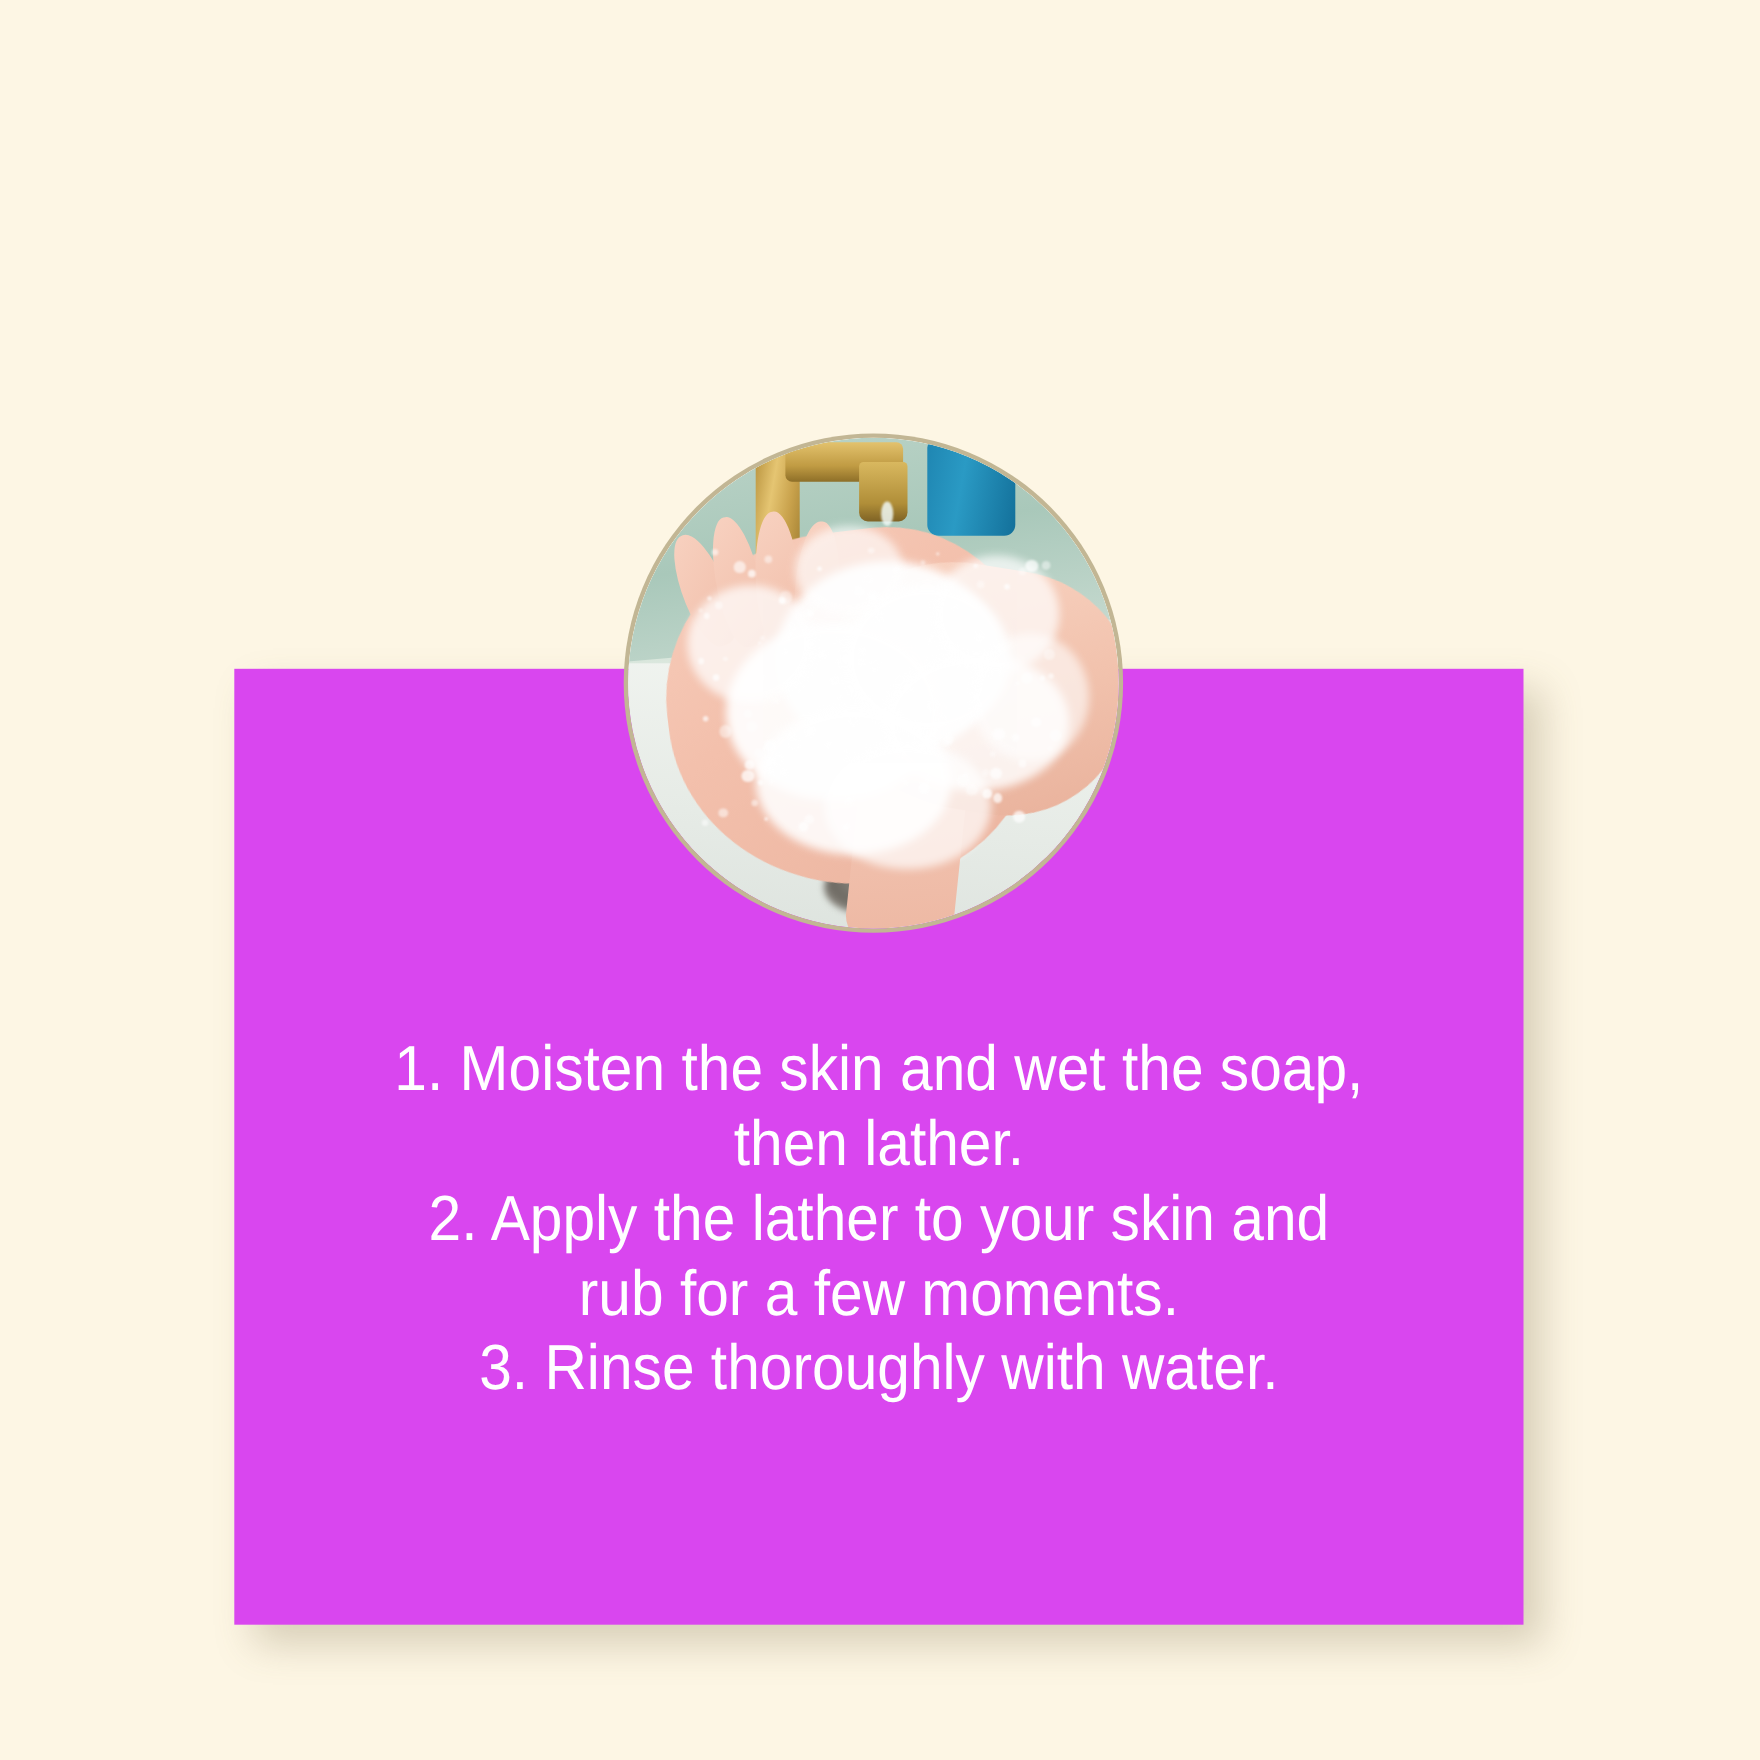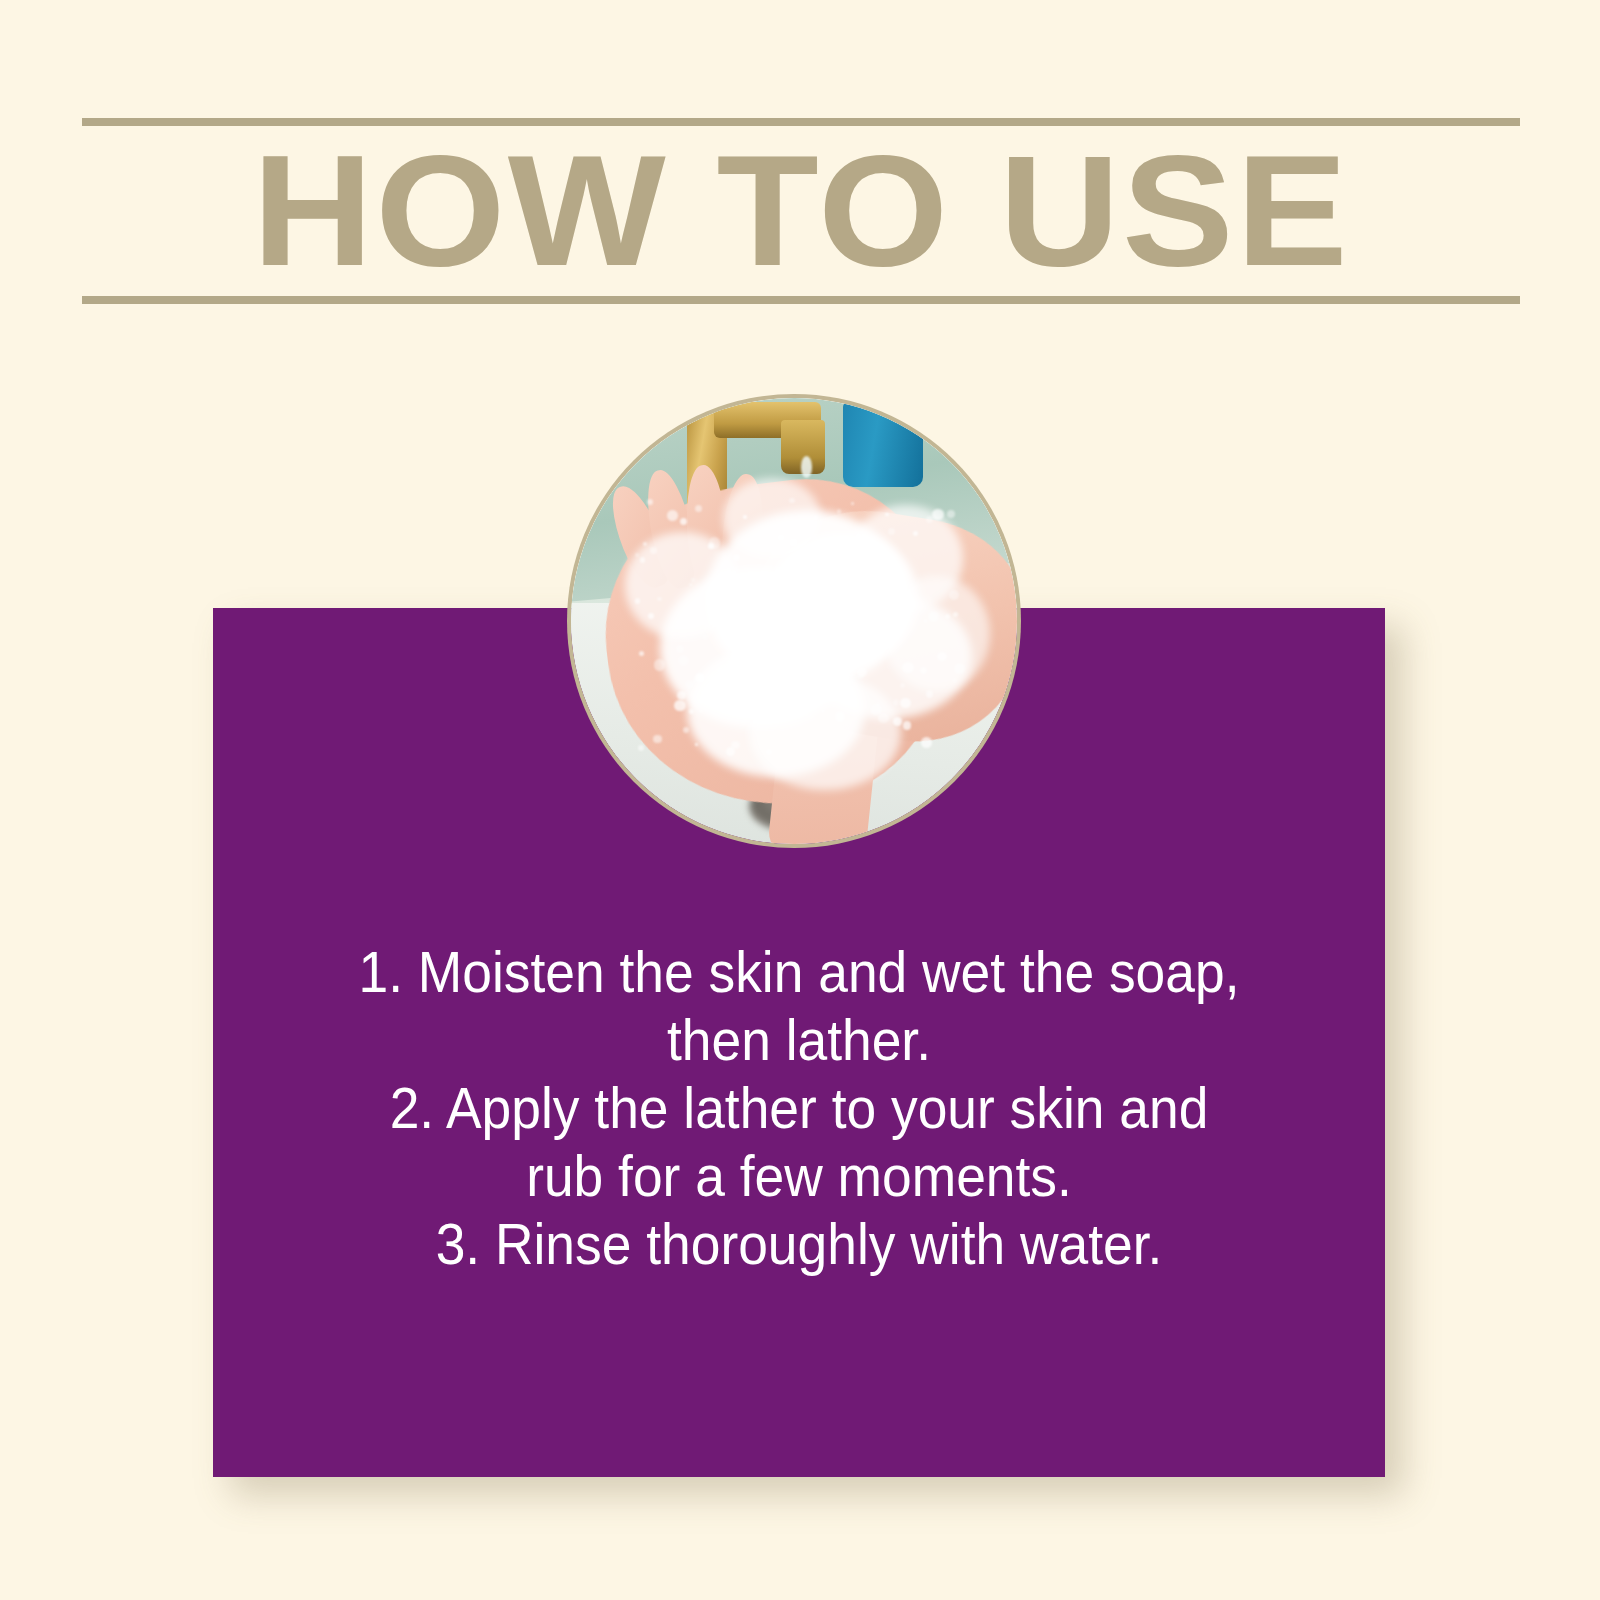--- a/index.html
+++ b/index.html
@@ -235,11 +235,6 @@
 
 <div class="canvas" style="background: rgb(253, 246, 228);">
 
-  <div class="header">
-    <div class="rule rule-top" style="background: rgb(179, 168, 136);"></div>
-    <div class="page-title" style="color: rgb(181, 168, 135);">HOW TO USE</div>
-    <div class="rule rule-bottom" style="background: rgb(179, 168, 136);"></div>
-  </div>
 
   <div class="content-card" style="background: #701a75;">
     <div class="steps" style="color: rgb(255, 255, 255);">

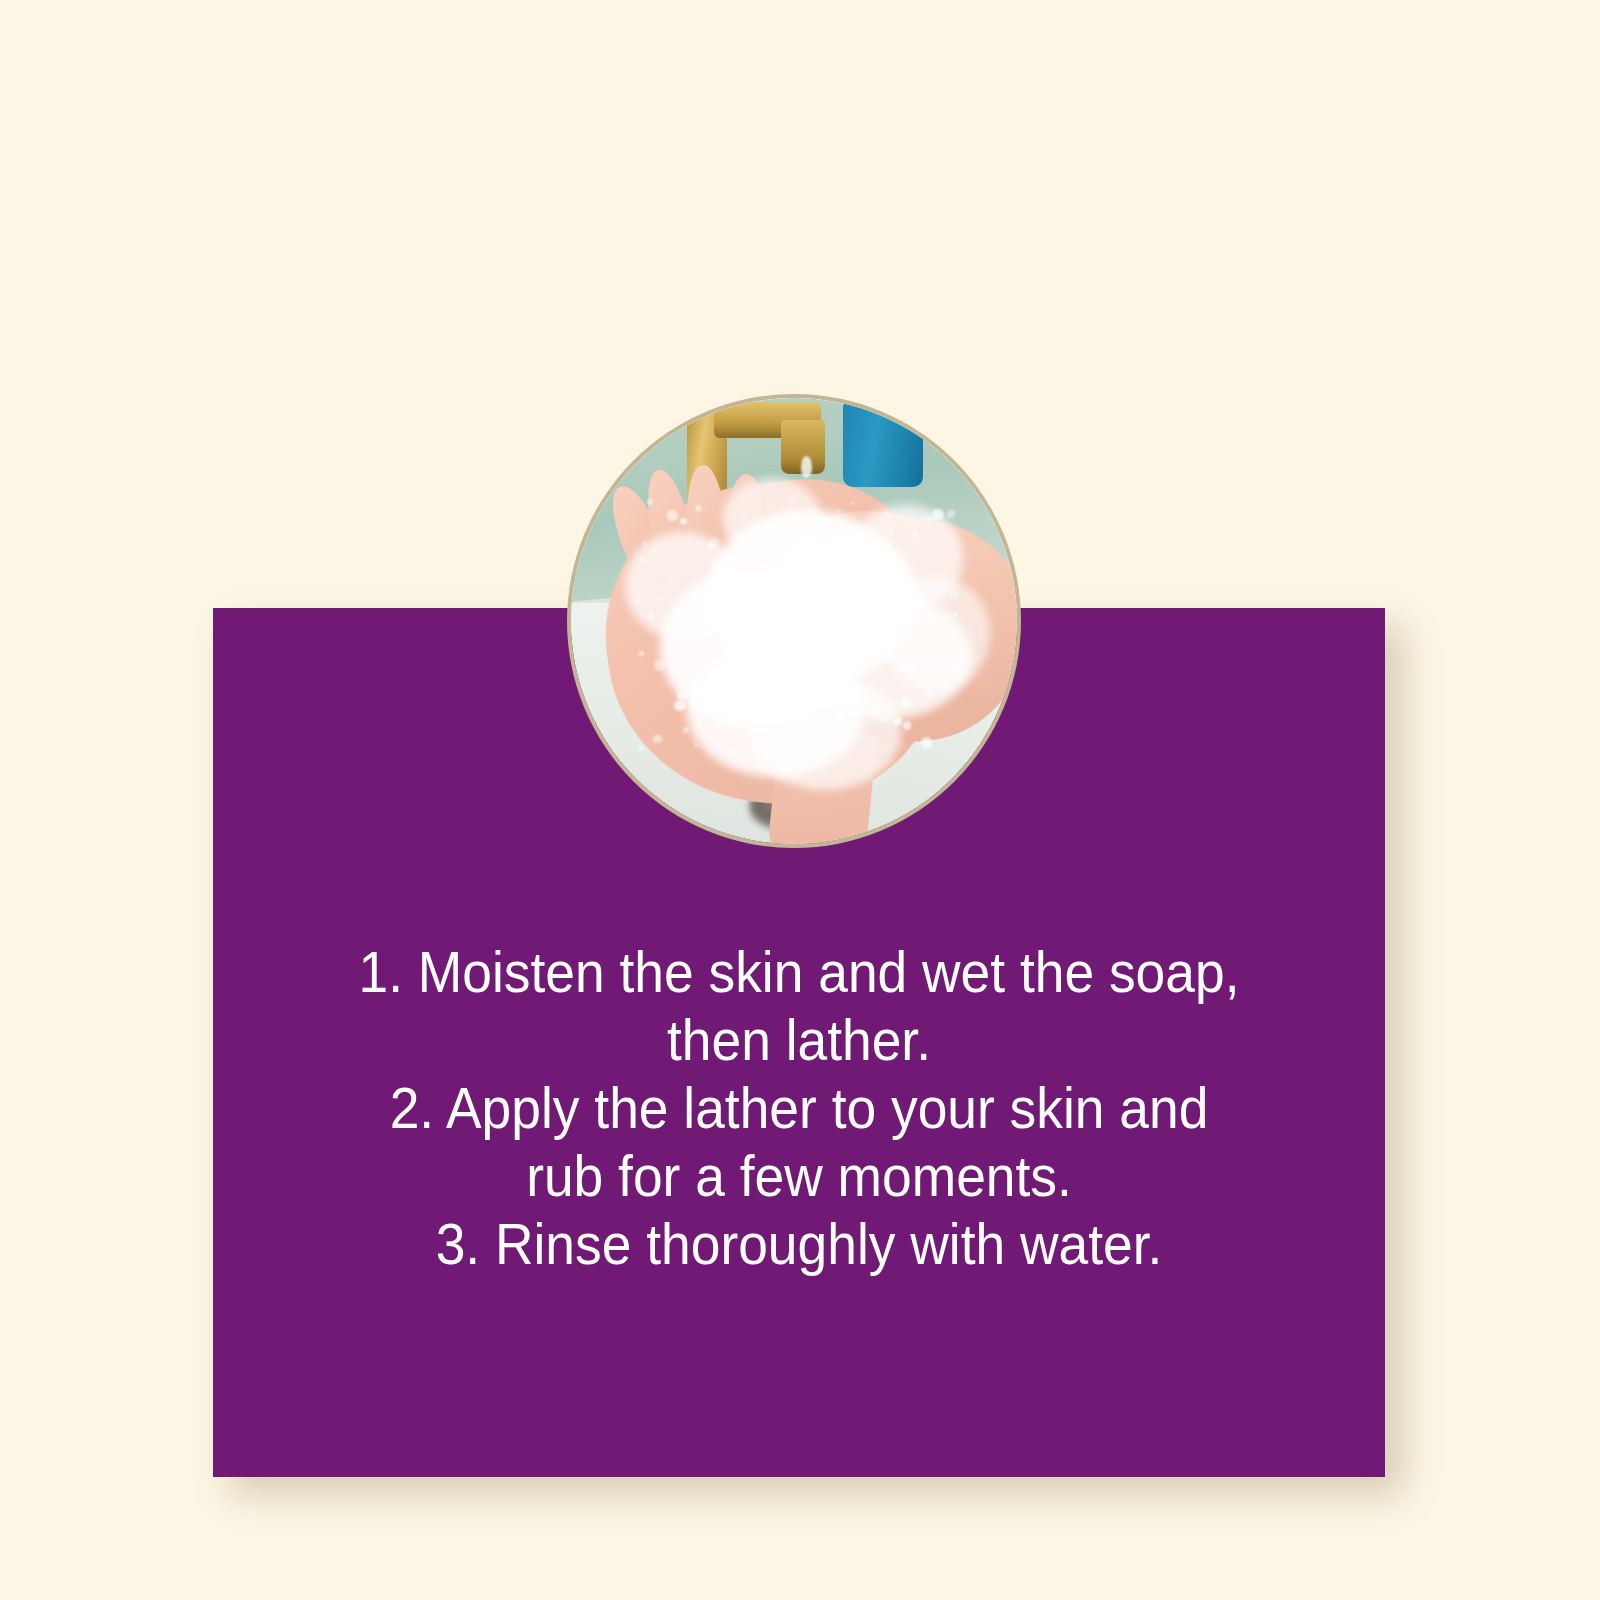--- a/index.html
+++ b/index.html
@@ -236,7 +236,7 @@
 <div class="canvas" style="background: rgb(253, 246, 228);">
 
 
-  <div class="content-card" style="background: #701a75;">
+  <div class="content-card" style="background: #d946ef;">
     <div class="steps" style="color: rgb(255, 255, 255);">
       <span class="step-line">1. Moisten the skin and wet the soap,</span>
       <span class="step-line">then lather.</span>

